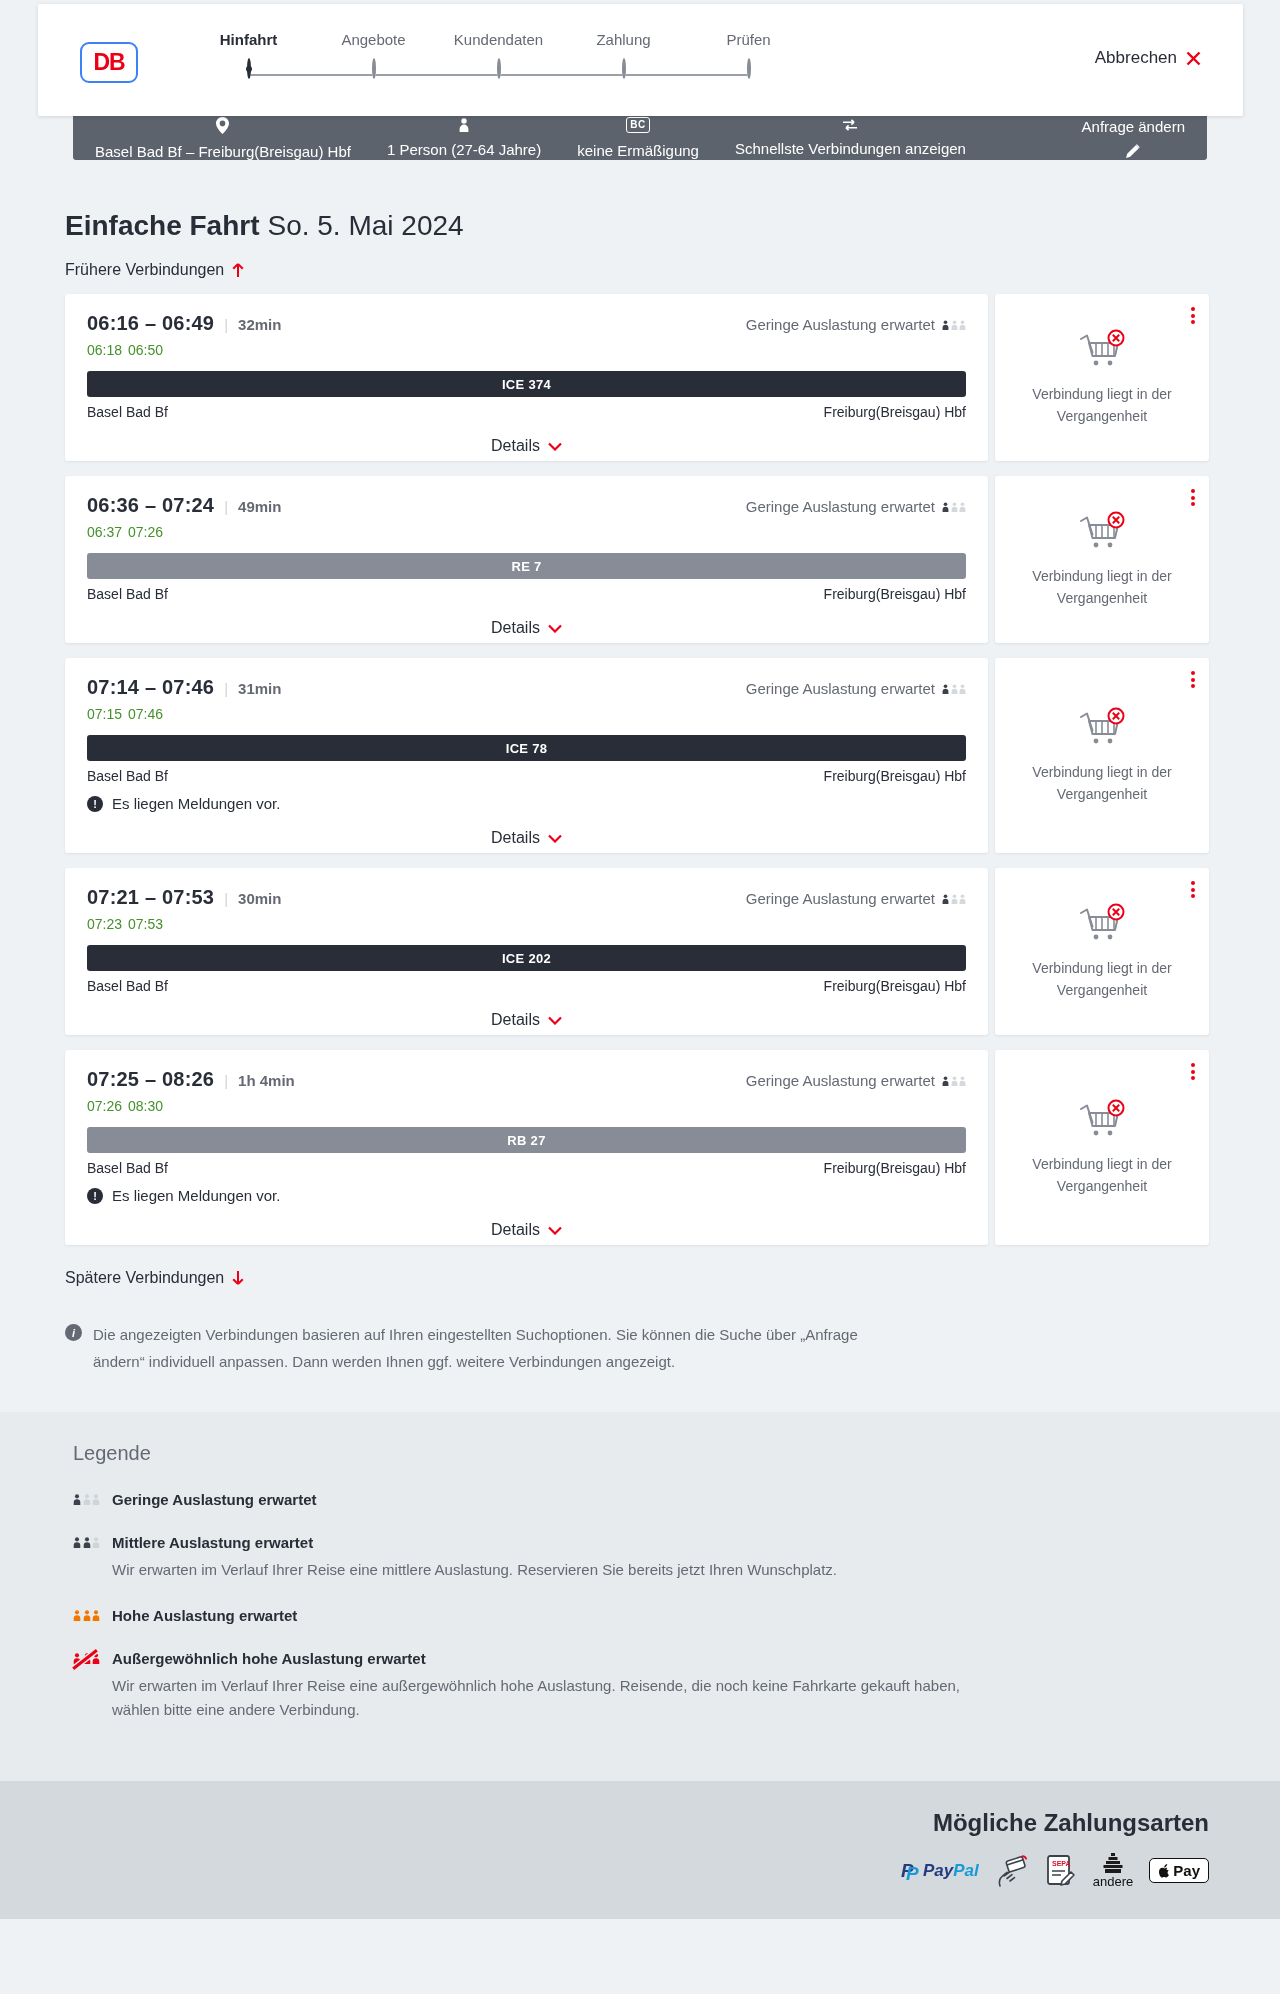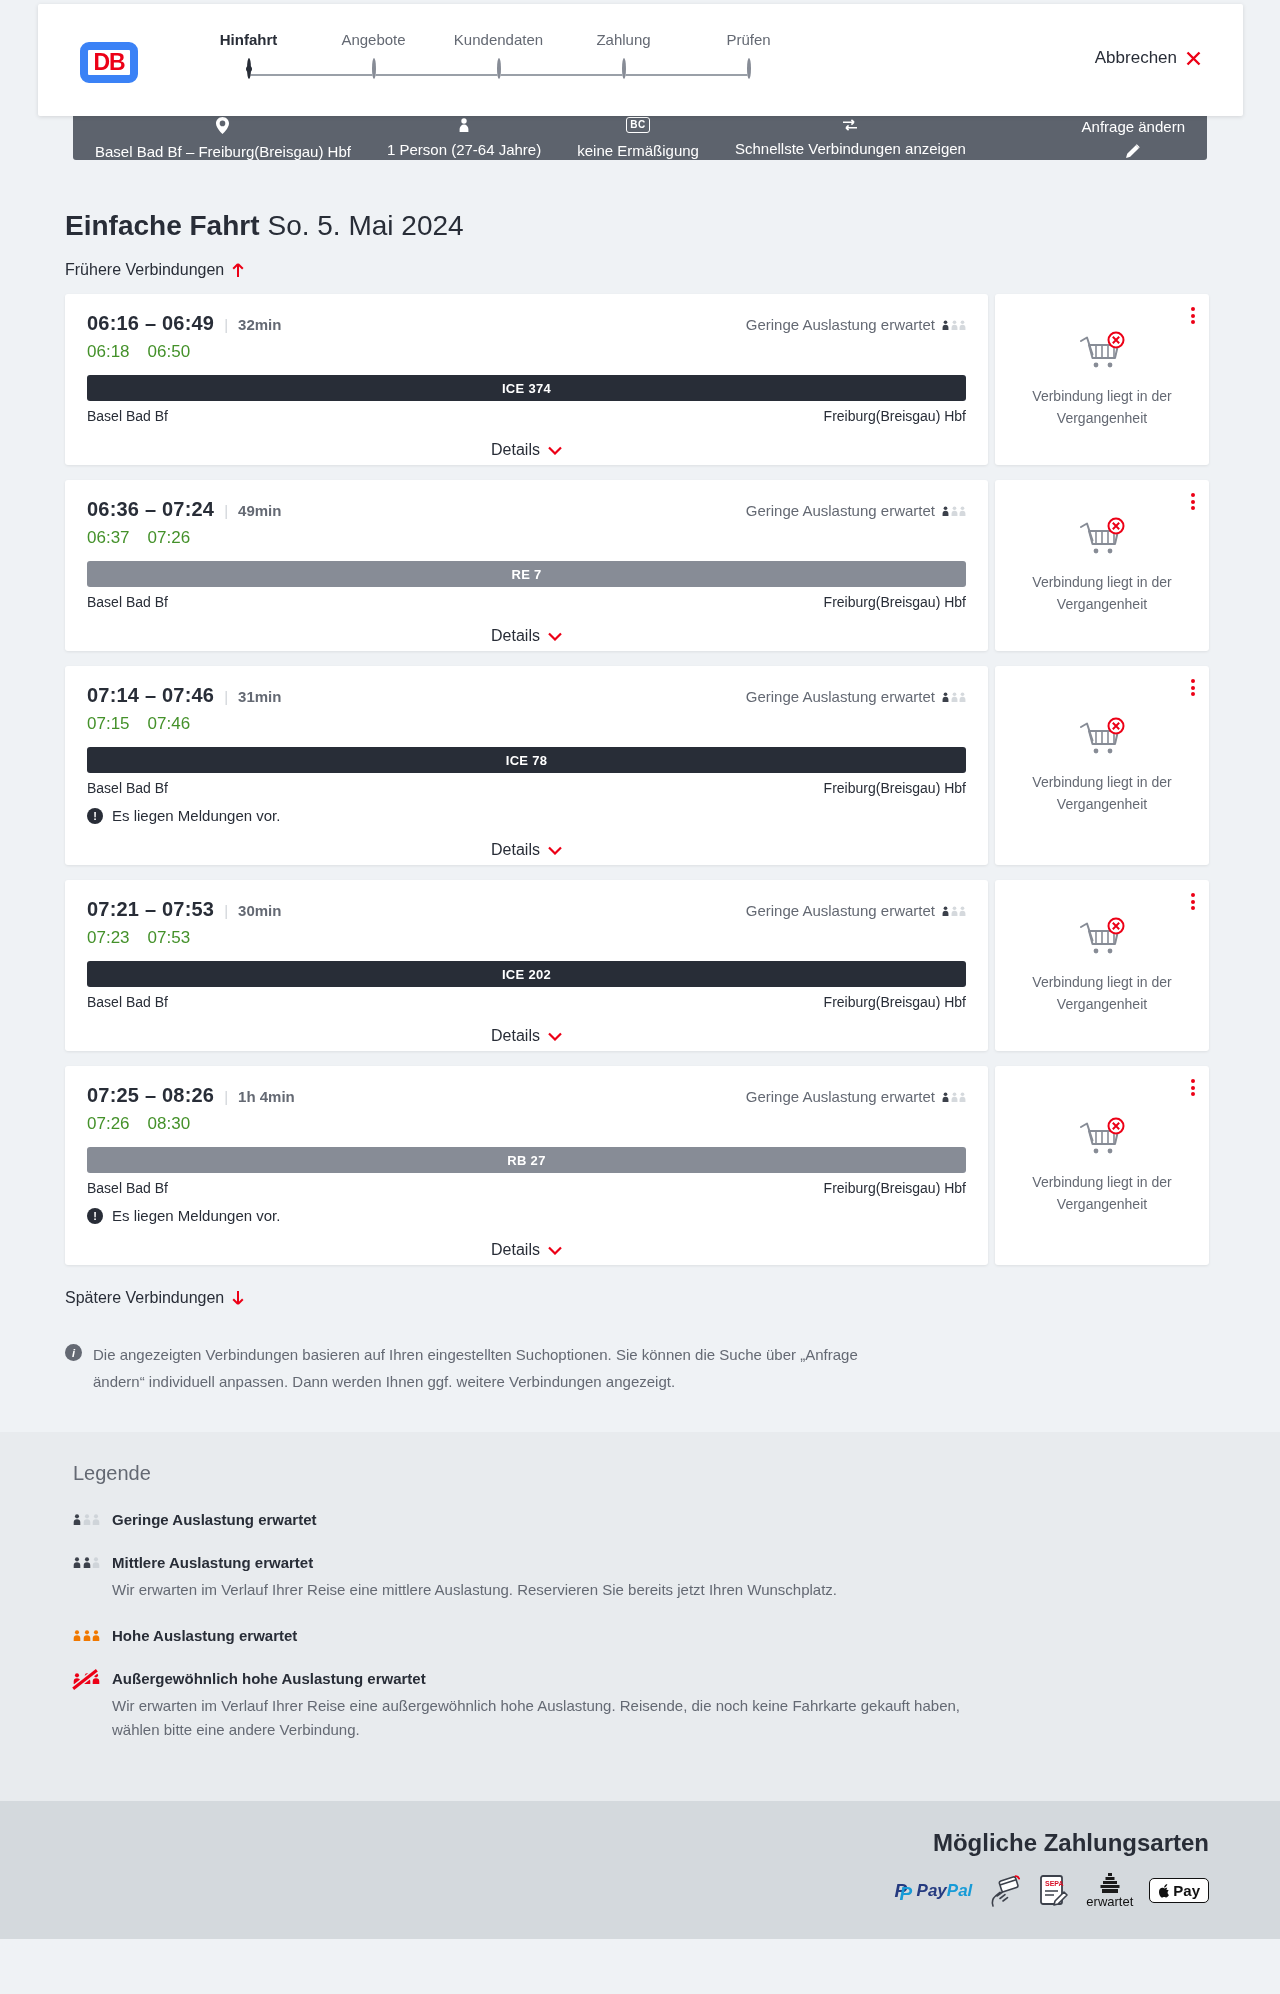--- a/index.html
+++ b/index.html
@@ -19,7 +19,7 @@
   }
   .db-logo {
     position:absolute; left:42px; top:38px; width:58px; height:41px;
-    border:8px solid #3b82f6; border-radius:9px;
+    border:2px solid #3b82f6; border-radius:9px;
     display:flex; align-items:center; justify-content:center;
   }
   .db-logo span { color:#ec0016; font-weight:900; font-size:23px; letter-spacing:-1px; }

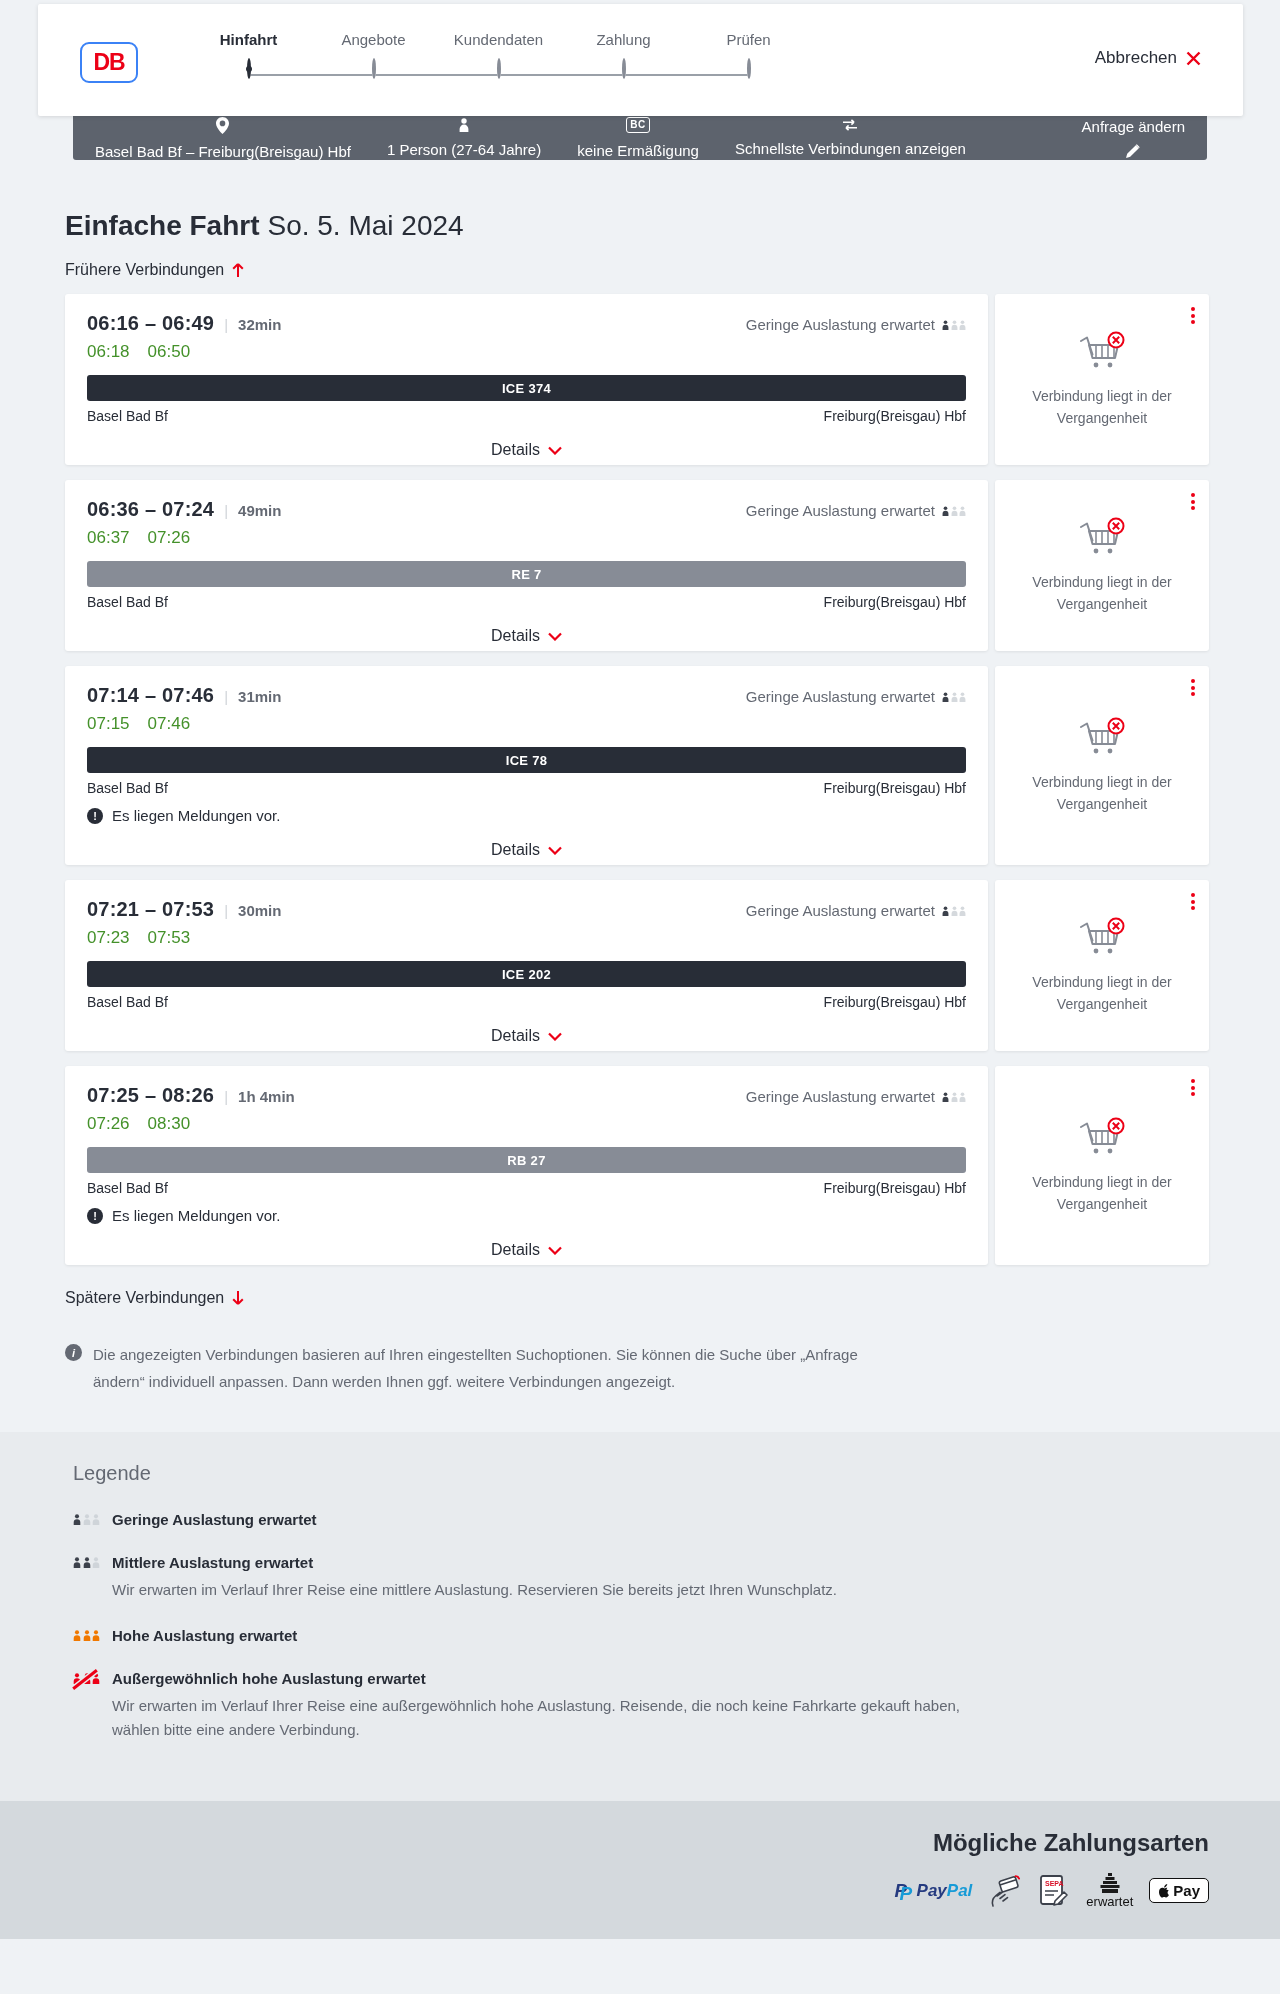--- a/index.html
+++ b/index.html
@@ -84,7 +84,7 @@
   .occ-icon { display:flex; gap:1.5px; align-items:flex-end; }
   .occ-icon svg:first-child { fill:#3c414b; }
   .occ-icon svg { fill:#d5d9dd; }
-  .rt-row { margin-top:7px; font-size:17px; color:#44912a; display:flex; gap:18px; }
+  .rt-row { margin-top:7px; font-size:14px; color:#44912a; display:flex; gap:6px; }
   .train-bar {
     margin-top:13px; height:26px; border-radius:3px; background:#282d37;
     color:#fff; font-size:13px; font-weight:700; letter-spacing:.3px;

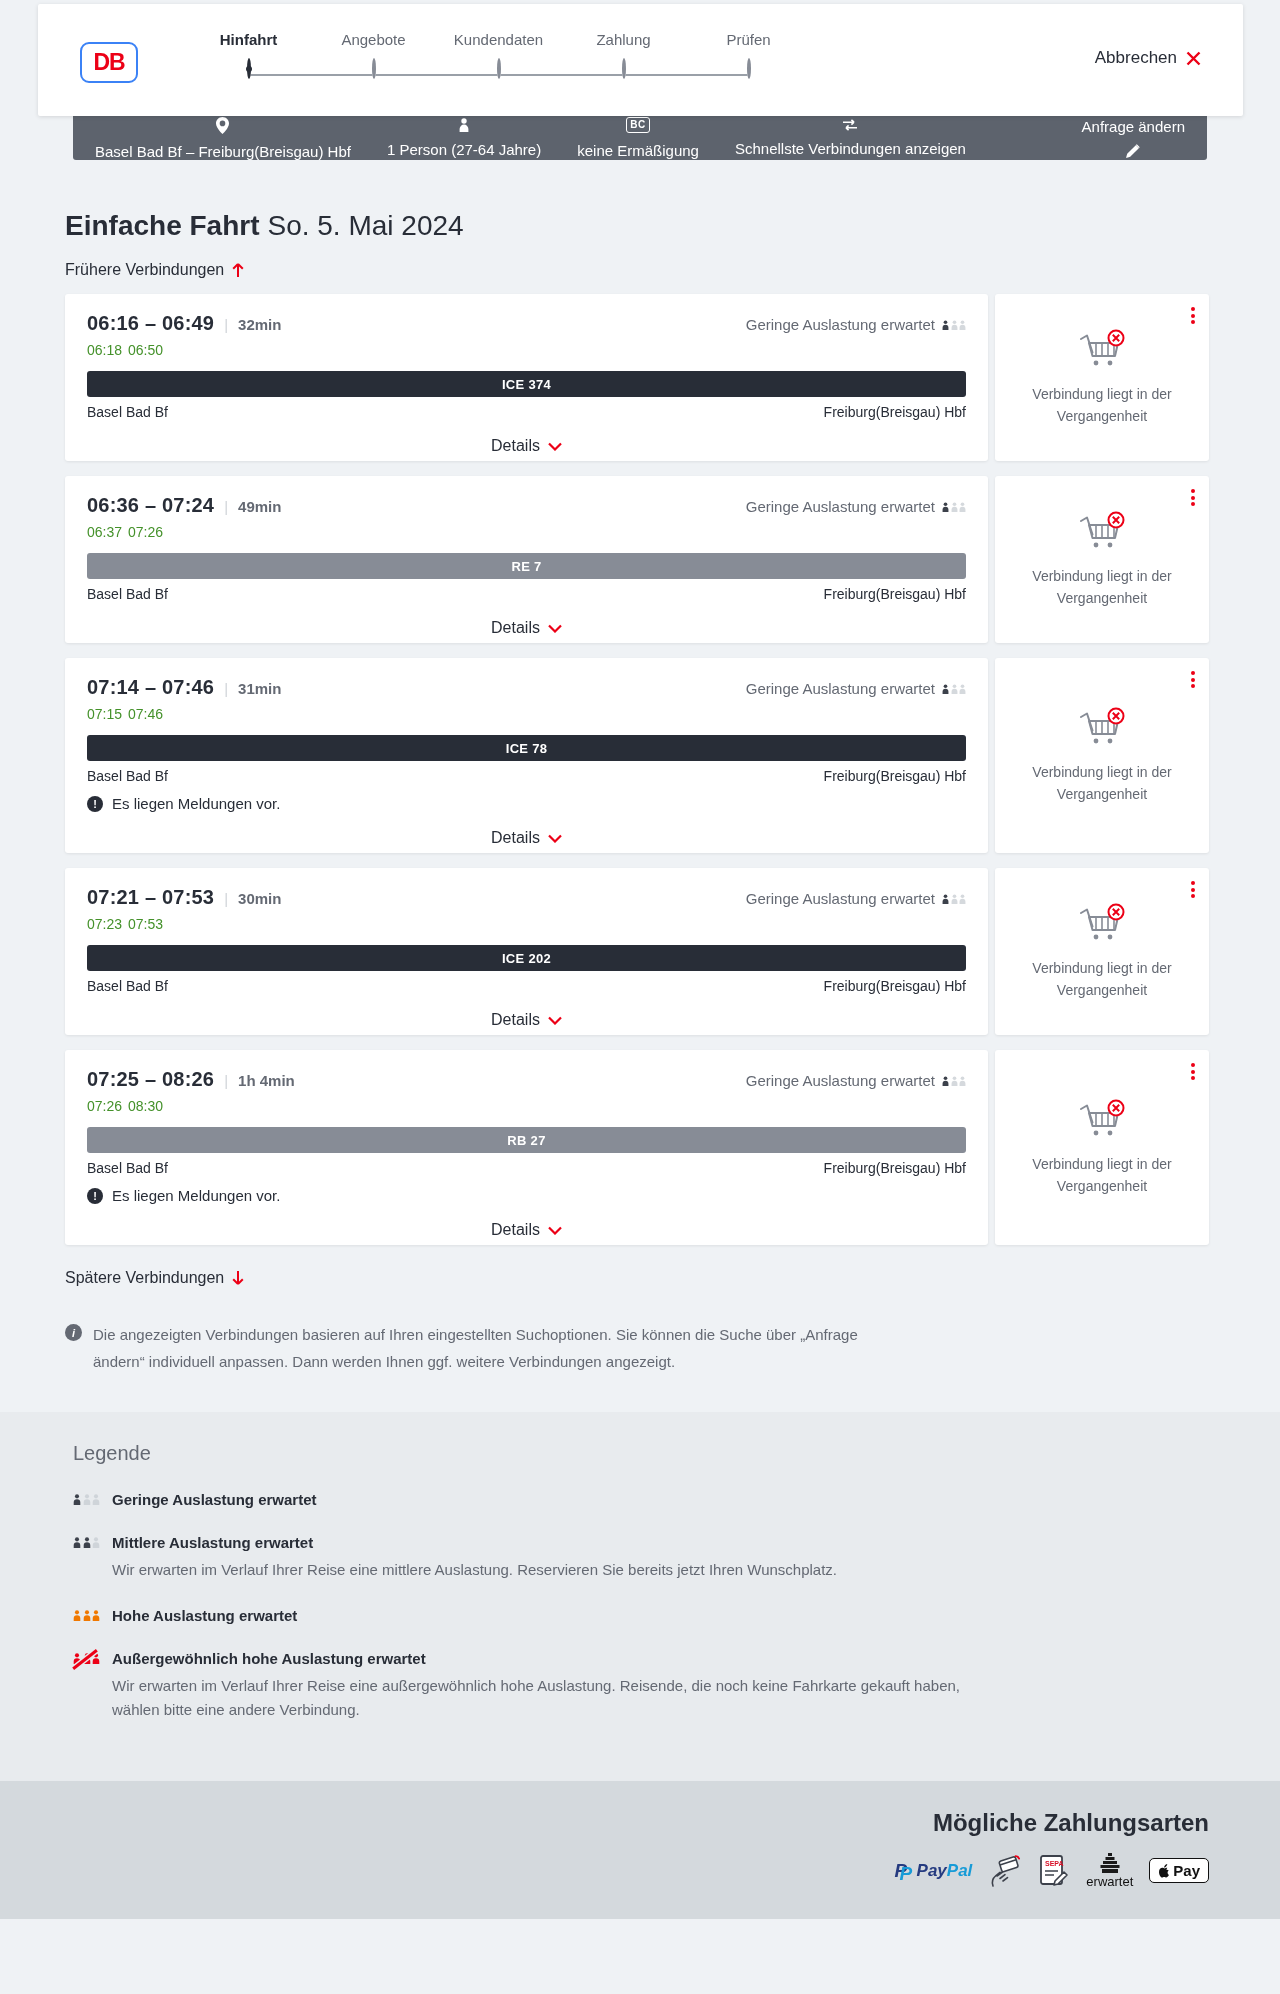--- a/index.html
+++ b/index.html
@@ -718,7 +718,7 @@
           <rect x="5" y="16" width="16" height="4"></rect>
         </g>
       </svg>
-      <span class="giropay-label">erwartet</span>
+      <span class="giropay-label">andere</span>
     </span>
 
     <span class="pay-icon applepay-badge">

